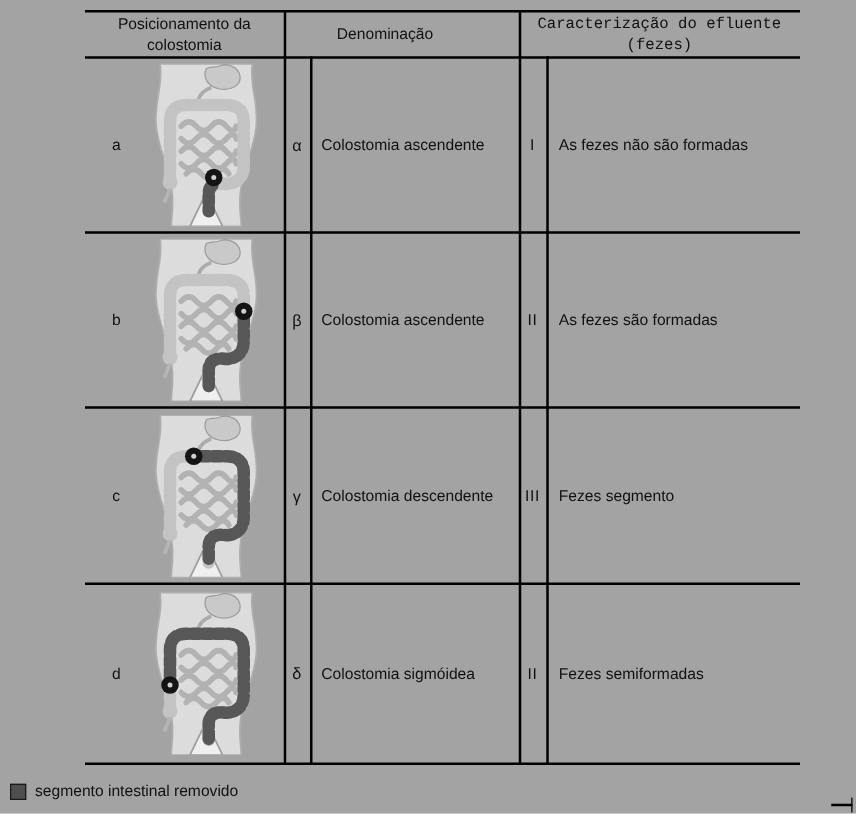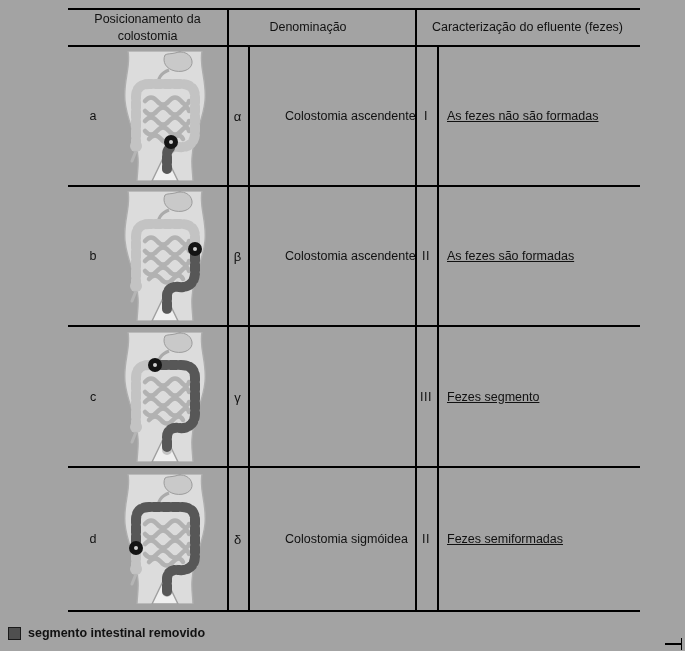--- a/index.html
+++ b/index.html
@@ -72,7 +72,7 @@
 
     <div class="hcell" style="left:0; width:159px;">Posicionamento da colostomia</div>
     <div class="hcell" style="left:146px; width:188px;">Denominação</div>
-    <div class="hcell" style="left:347px; width:225px;">Caracterização do efluente (fezes)</div>
+    <div class="hcell" style="left:347px; width:225px;font-family:Liberation Mono, monospace;">Caracterização do efluente (fezes)</div>
 
     <div class="row" style="top:39px; height:138px;">
       <span class="letter">a</span>

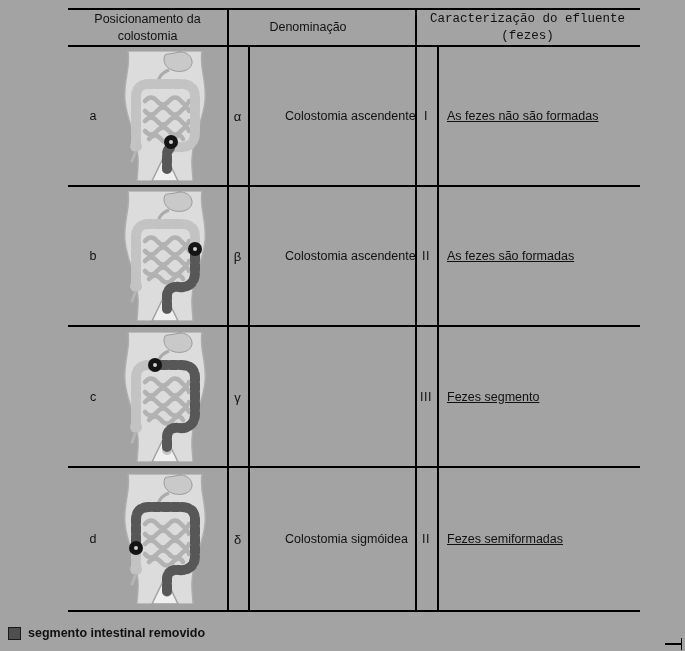--- a/index.html
+++ b/index.html
@@ -30,7 +30,7 @@
   }
   .denom {
     position:absolute; left:189px; top:50%; transform:translateY(-50%);
-    font-size:12.5px; white-space:nowrap;margin-left:28px;
+    font-size:12.5px; white-space:nowrap;
   }
   .roman {
     position:absolute; left:347px; width:22px; top:50%; transform:translateY(-50%);

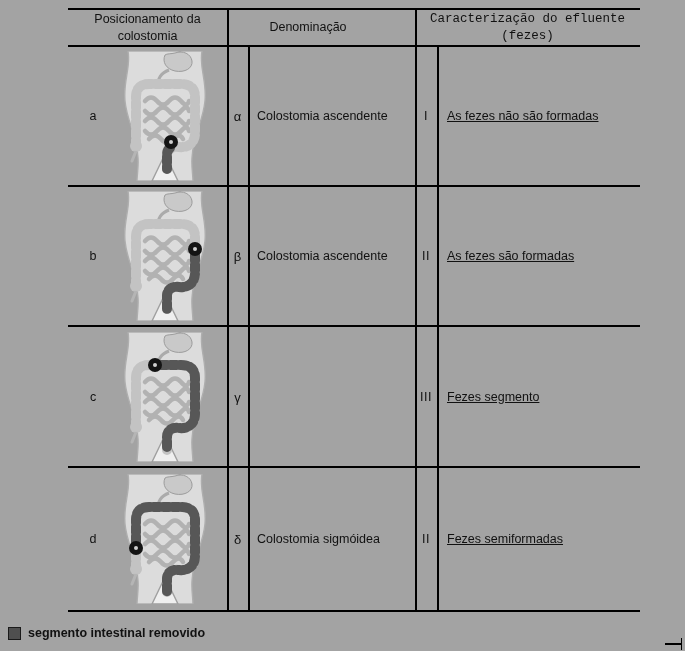--- a/index.html
+++ b/index.html
@@ -38,7 +38,7 @@
   }
   .charac {
     position:absolute; left:379px; top:50%; transform:translateY(-50%);
-    font-size:12.5px; white-space:nowrap;text-decoration:underline;
+    font-size:12.5px; white-space:nowrap;
   }
   .legend {
     position:absolute; left:8px; top:626px; display:flex; align-items:flex-end; gap:7px;font-weight:bold;

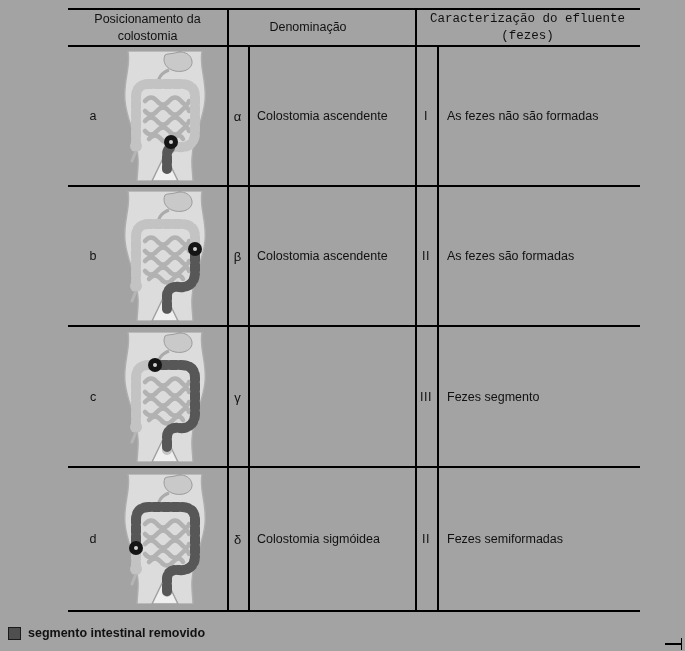--- a/index.html
+++ b/index.html
@@ -147,6 +147,7 @@
     <circle cx="48" cy="33" r="2" fill="#cfcfcf"></circle>
   </svg></div>
       <span class="greek">γ</span>
+      <span class="denom">Colostomia descendente</span>
       <span class="roman">III</span>
       <span class="charac">Fezes segmento</span>
     </div>

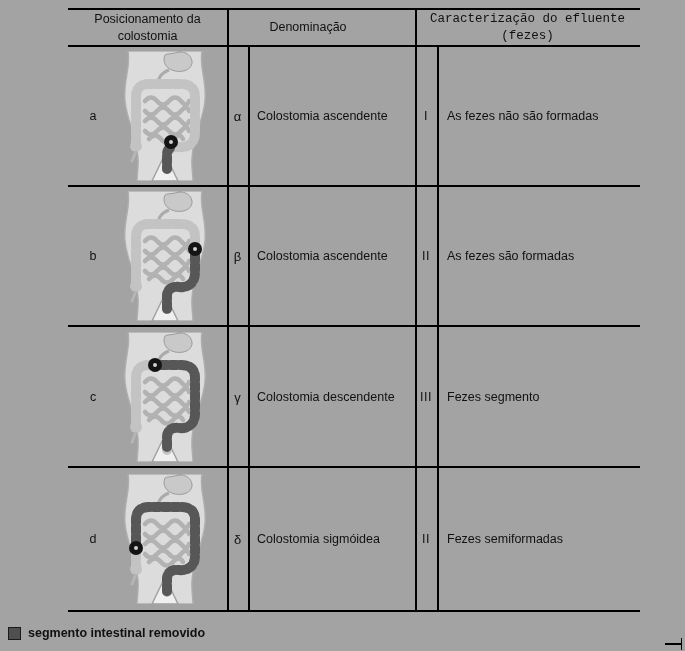--- a/index.html
+++ b/index.html
@@ -41,7 +41,7 @@
     font-size:12.5px; white-space:nowrap;
   }
   .legend {
-    position:absolute; left:8px; top:626px; display:flex; align-items:flex-end; gap:7px;font-weight:bold;
+    position:absolute; left:8px; top:626px; display:flex; align-items:flex-end; gap:7px;
   }
   .legend-swatch {
     width:13px; height:13px; background:#4f4f4f; border:1.3px solid #1a1a1a;

